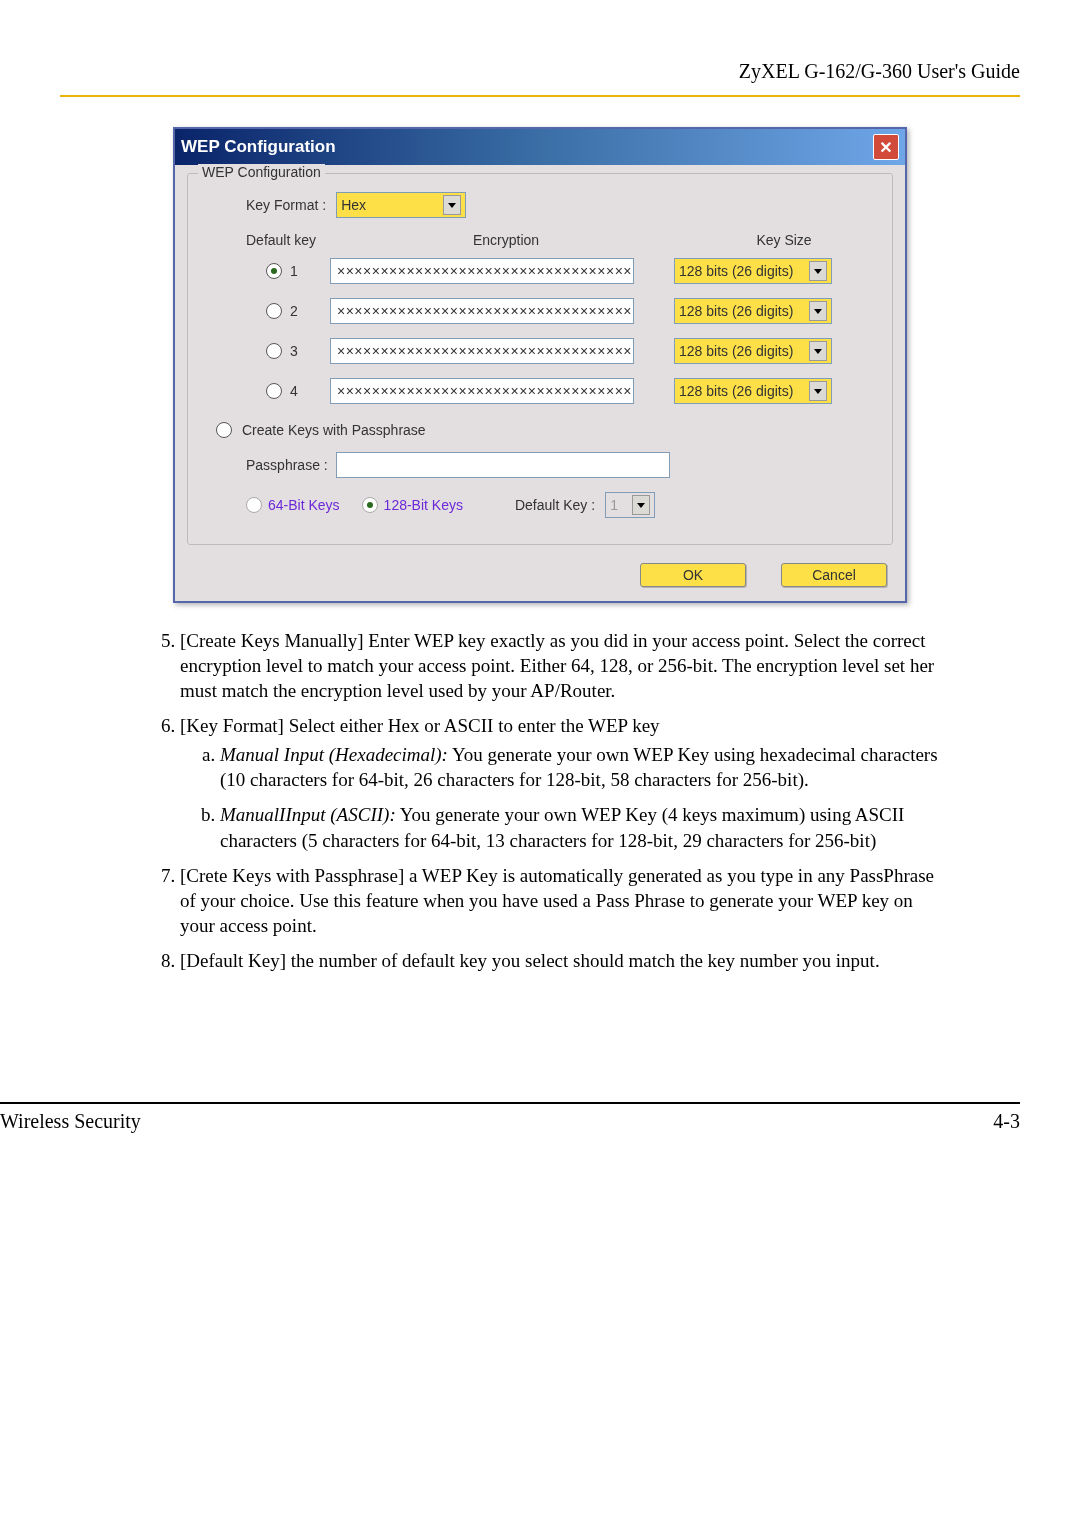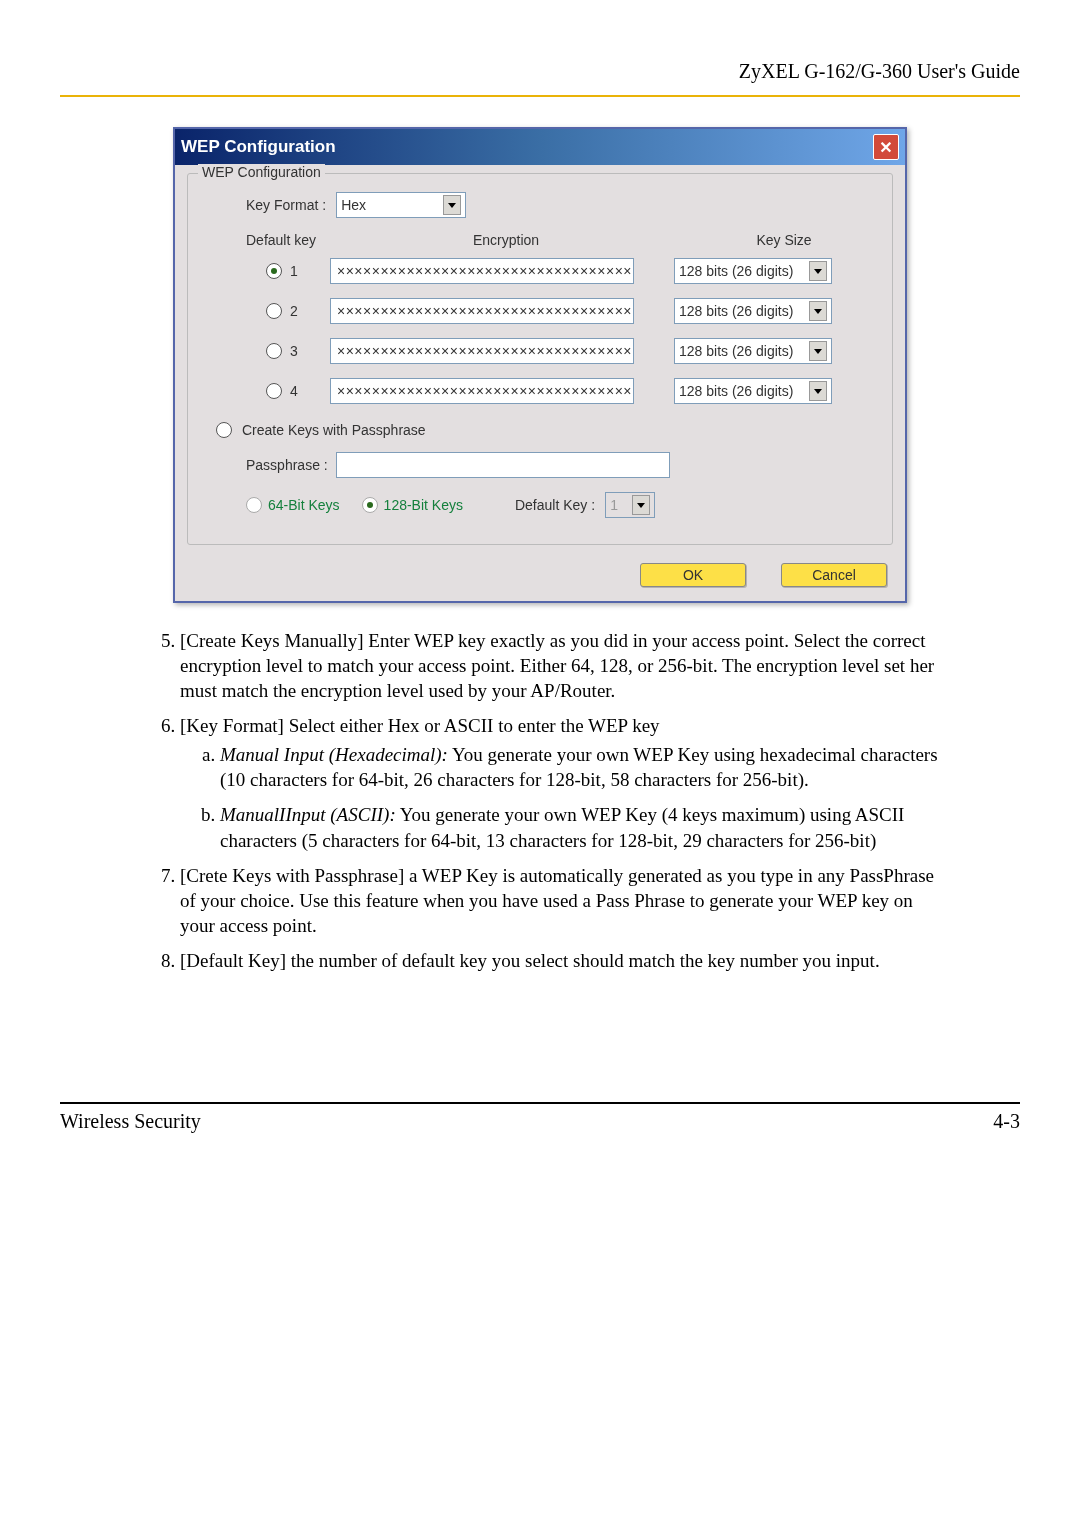--- a/index.html
+++ b/index.html
@@ -109,7 +109,7 @@
       margin-right: 10px;
     }
     .select {
-      background: #ffffff;
+      background: #fde047;
       border: 1px solid #7f9db9;
       padding: 2px 4px;
       display: inline-flex;

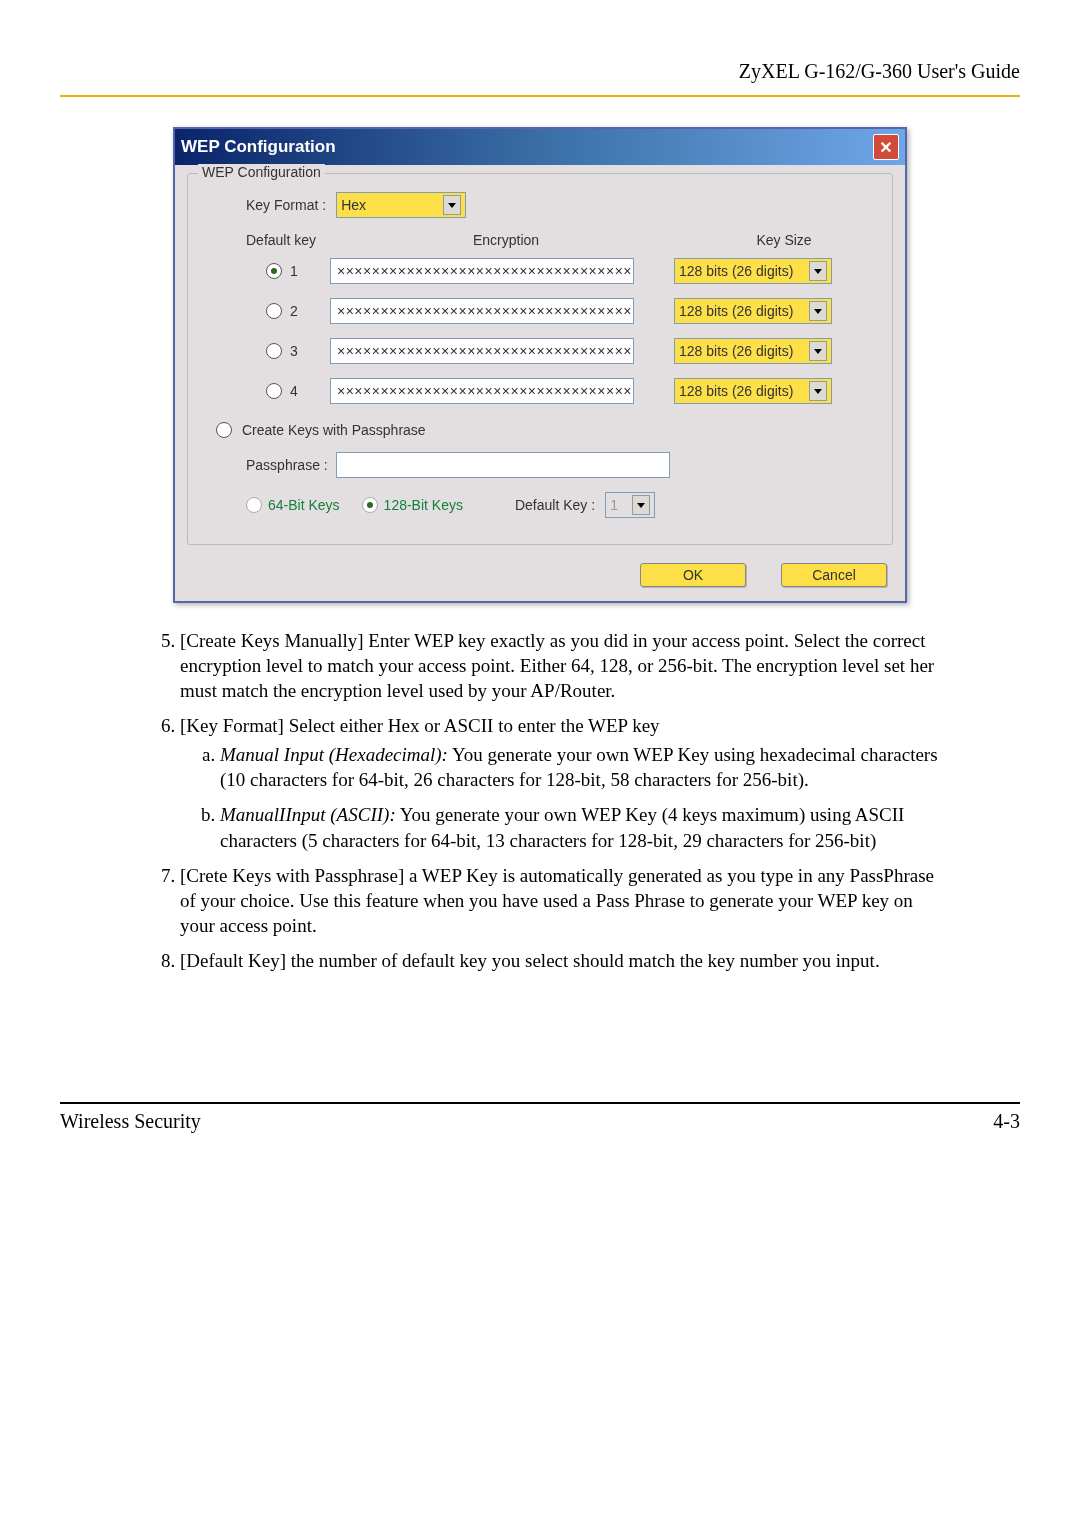--- a/index.html
+++ b/index.html
@@ -196,7 +196,7 @@
     }
     .bitlabel {
       margin-right: 22px;
-      color: #15803d;
+      color: #6d28d9;
     }
     .defkey-lbl {
       margin-left: 30px;

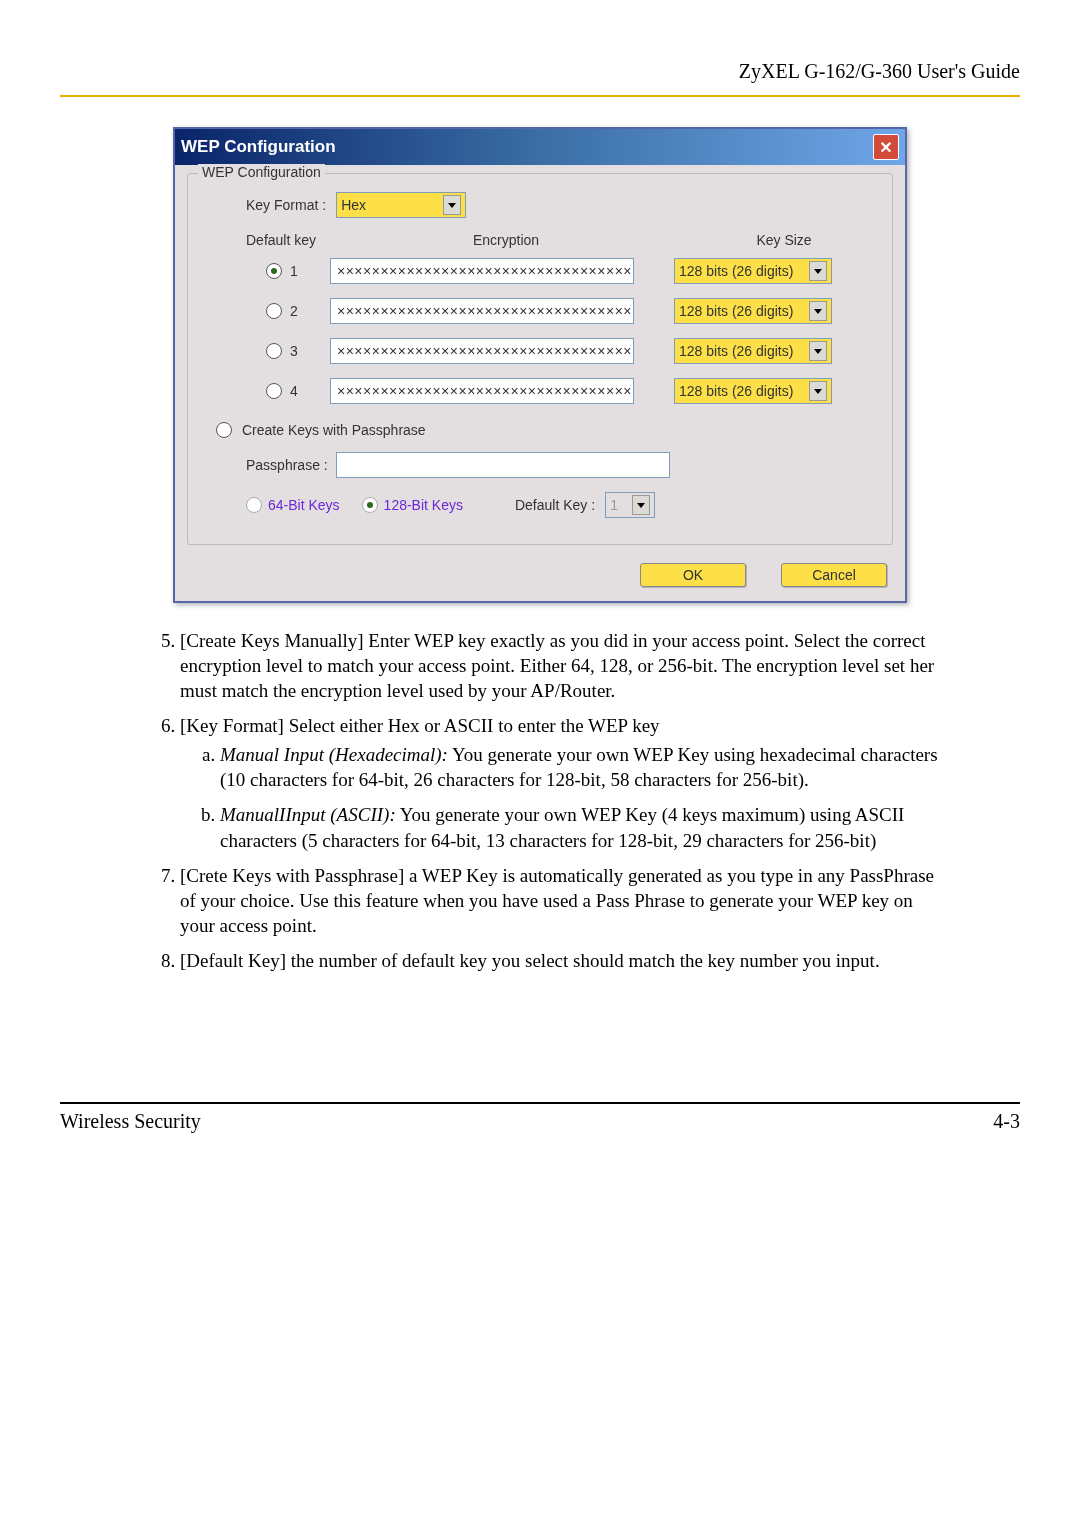--- a/index.html
+++ b/index.html
@@ -245,7 +245,6 @@
       display: flex;
       justify-content: space-between;
       font-size: 20px;
-      margin-left: 60px;
       margin-right: 60px;
       text-align: right;
     }

